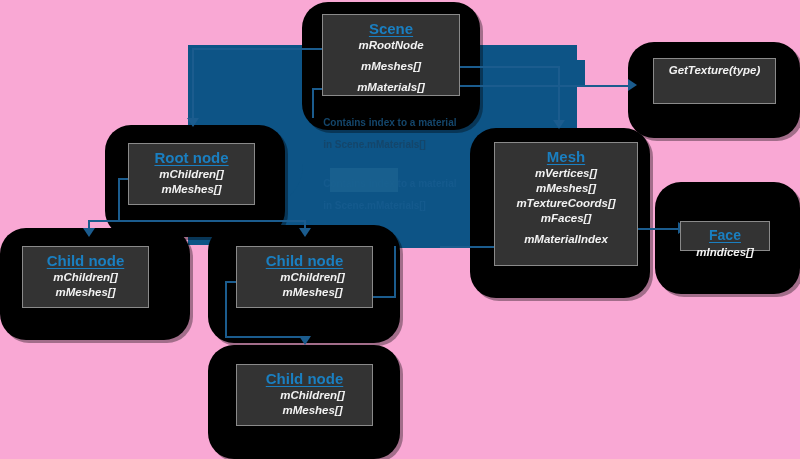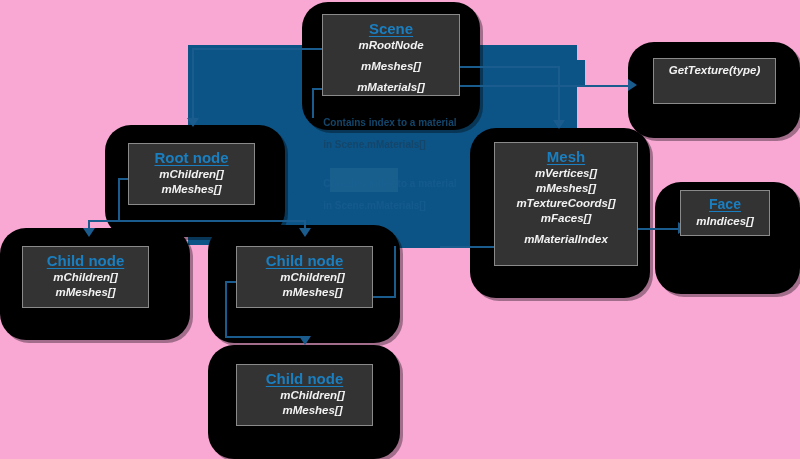--- a/index.html
+++ b/index.html
@@ -153,7 +153,7 @@
     <div class="nbrow gap">mMaterialIndex</div>
   </div>
 
-  <div class="nodebox" style="left:680px;top:190px;width:90px;height:46px;">
+  <div class="nodebox" style="left:680px;top:221px;width:90px;height:30px;">
     <div class="nbtitle sm">Face</div>
     <div class="nbrow" style="text-align:center;">mIndices[]</div>
   </div>

